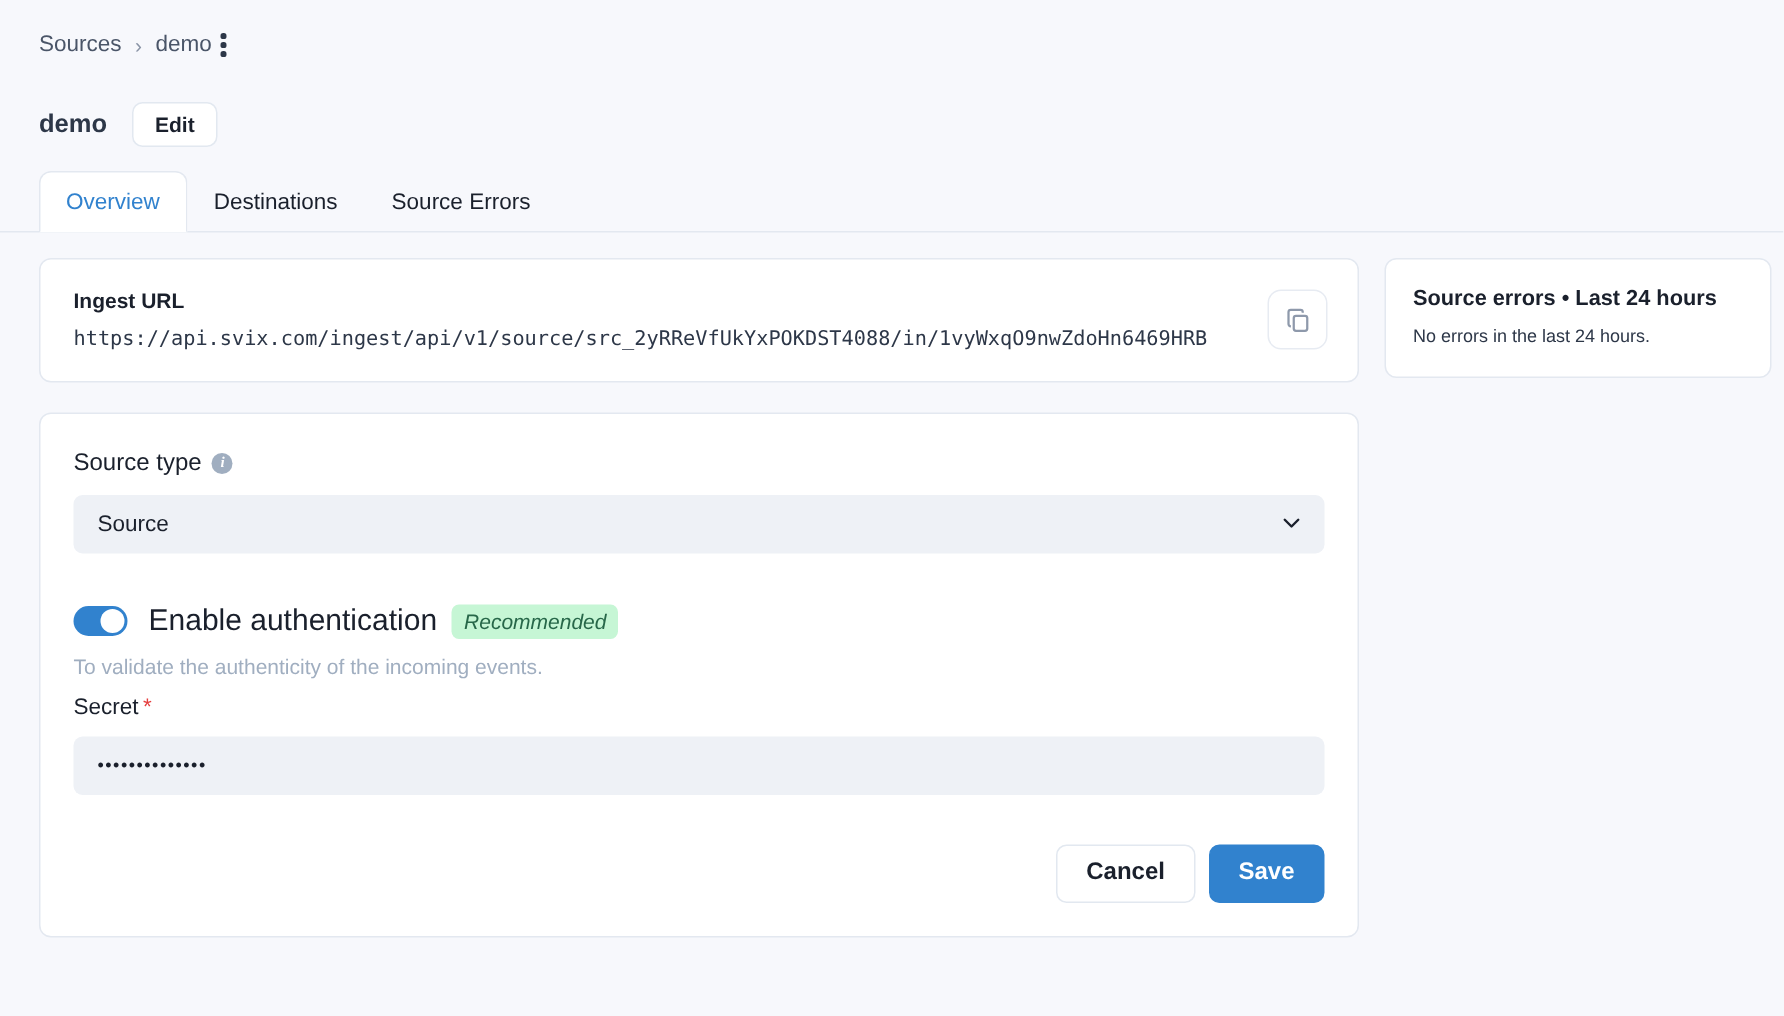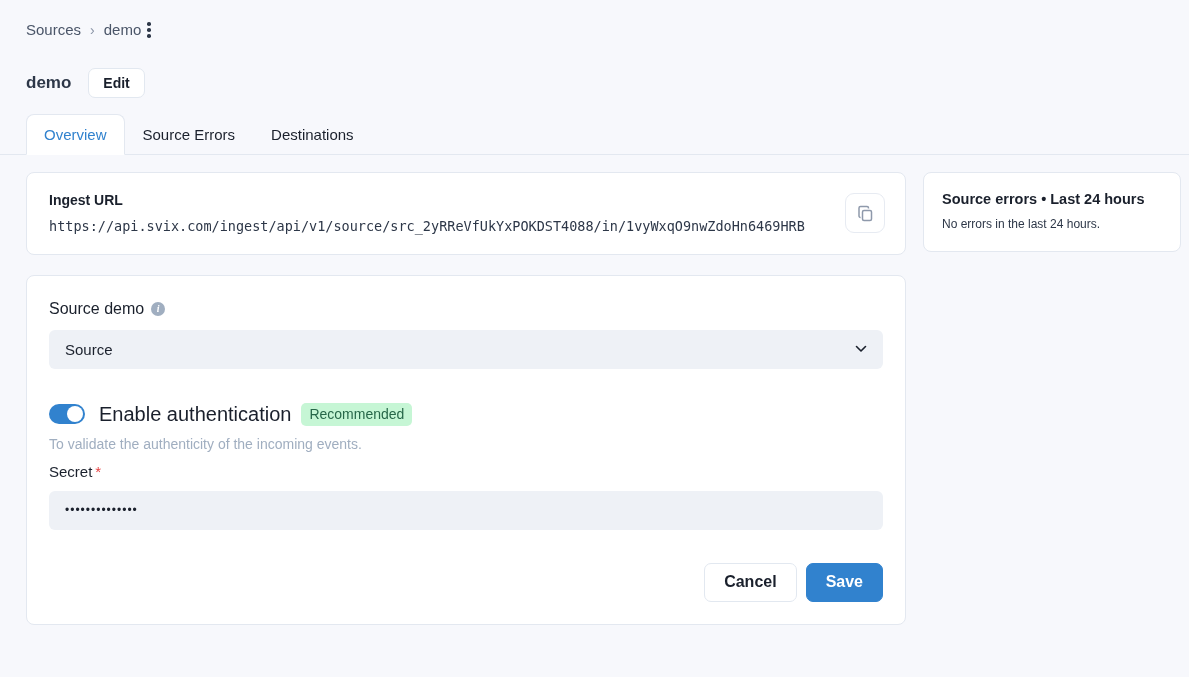--- a/index.html
+++ b/index.html
@@ -163,8 +163,8 @@
 
   <div class="tabbar">
     <div class="tab active">Overview</div>
+    <div class="tab">Destinations</div>
     <div class="tab">Source Errors</div>
-    <div class="tab">Destinations</div>
   </div>
 
   <div class="content">

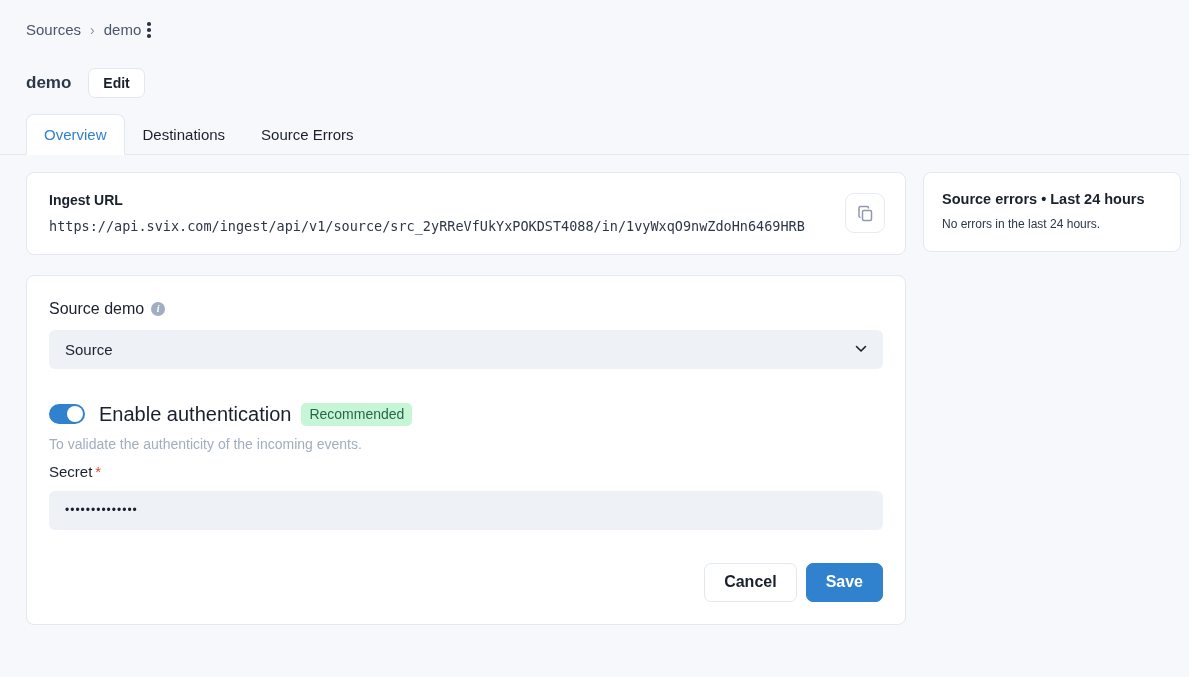--- a/index.html
+++ b/index.html
@@ -188,7 +188,7 @@
         <div class="config-body">
 
           <div class="field-label-row">
-            <span>Source demo</span>
+            <span>Source type</span>
             <span class="info-icon">i</span>
           </div>
 

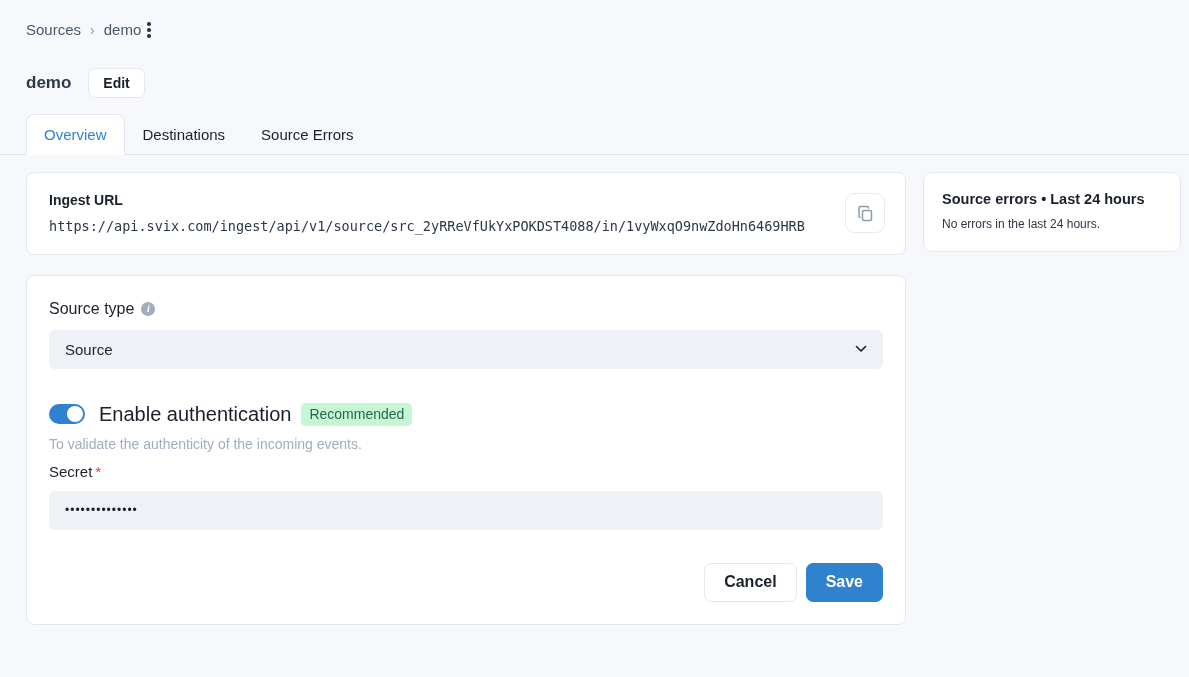--- a/index.html
+++ b/index.html
@@ -117,7 +117,7 @@
   .toggle-label { font-size: 20px; color: #1a202c; margin-left: 14px; }
   .badge {
     margin-left: 10px; background: #c6f6d5; color: #276749;
-    font-size: 14px; padding: 2px 8px; border-radius: 5px; line-height: 19px;
+    font-size: 14px; padding: 2px 8px; border-radius: 5px; line-height: 19px; font-style: italic;
   }
   .helper { margin-top: 9px; font-size: 14px; color: #a0aec0; line-height: 18px; }
 

